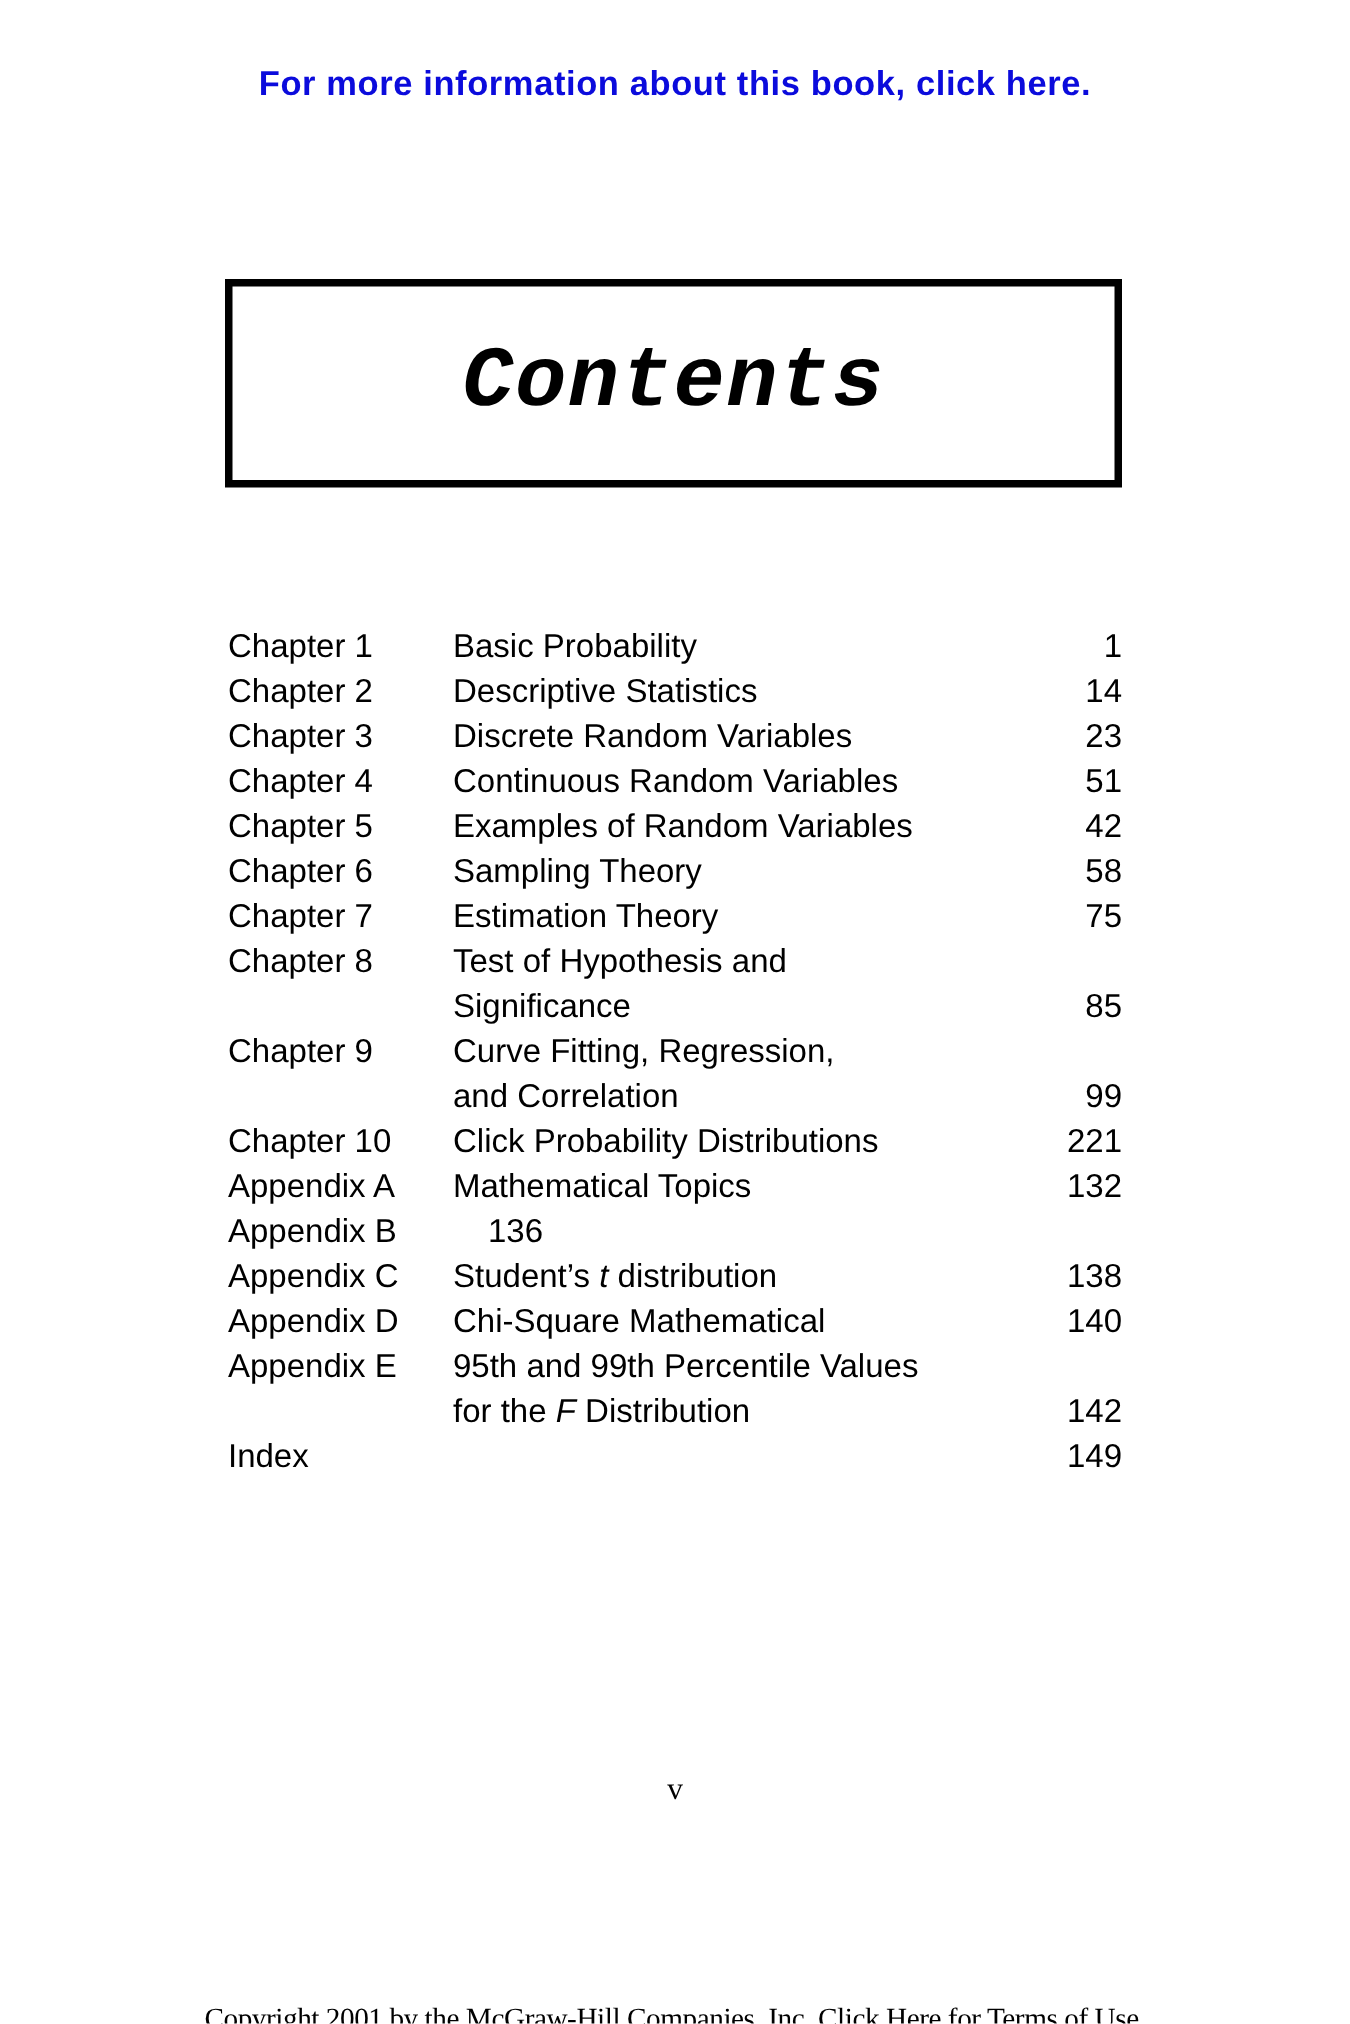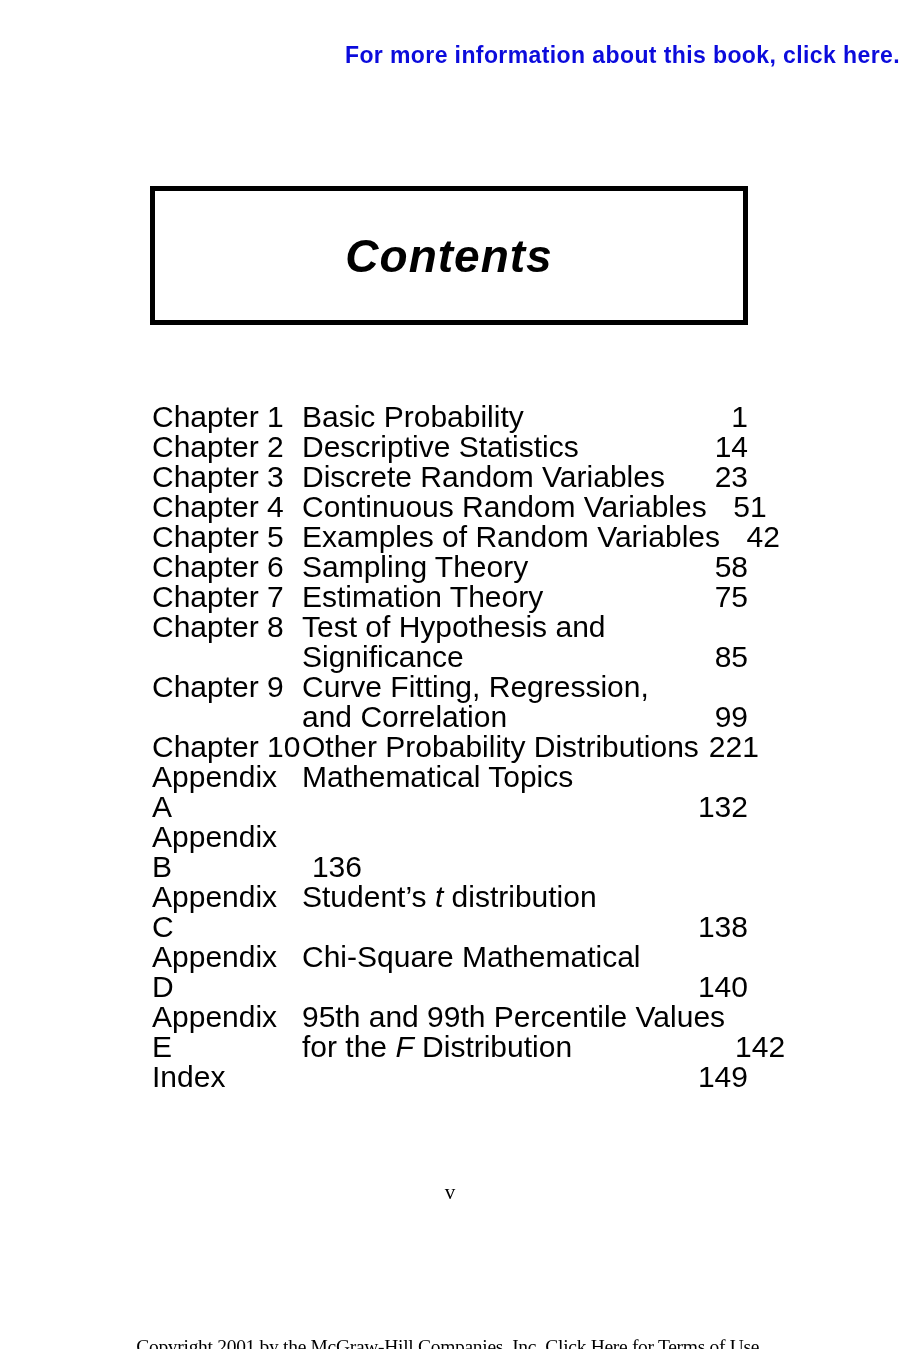--- a/index.html
+++ b/index.html
@@ -22,7 +22,7 @@
     top: 42px;
     left: 0;
     width: 100%;
-    text-align: right;
+    text-align: center;
   }
   .top-link {
     font-size: 23px;

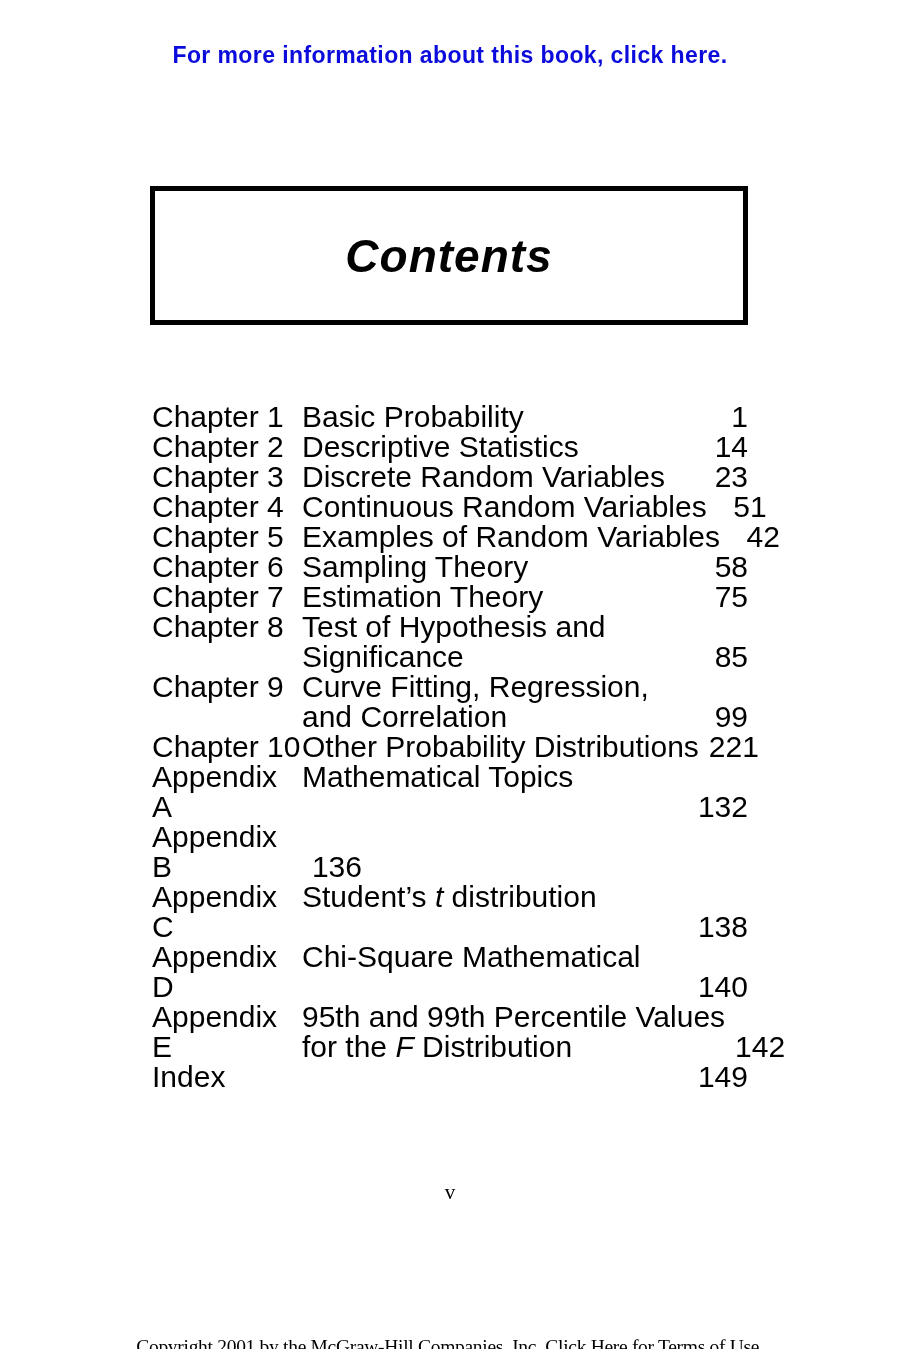--- a/index.html
+++ b/index.html
@@ -47,8 +47,8 @@
     justify-content: center;
   }
   .contents-title {
-    font-family: Liberation Sans, sans-serif;
-    font-size: 46px;
+    font-family: Liberation Mono, monospace;
+    font-size: 57px;
     font-weight: bold;
     font-style: italic;
     letter-spacing: 1px;

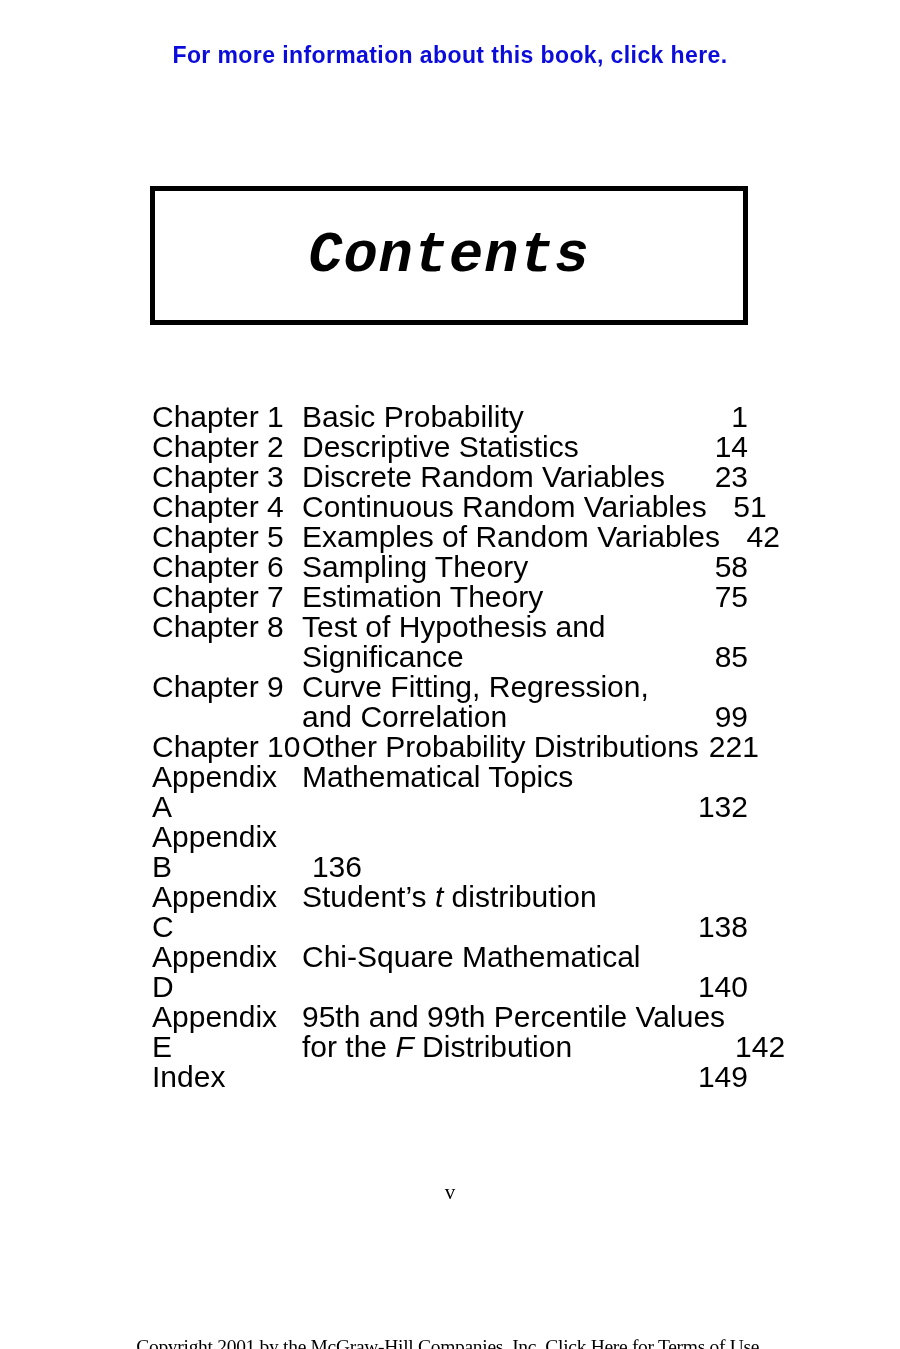--- a/index.html
+++ b/index.html
@@ -58,9 +58,9 @@
   .toc {
     position: absolute;
     left: 152px;
-    top: 402px;
+    top: 416px;
     width: 596px;
-    font-size: 30px;
+    font-size: 22px;
     line-height: 30px;
   }
   .toc-row {

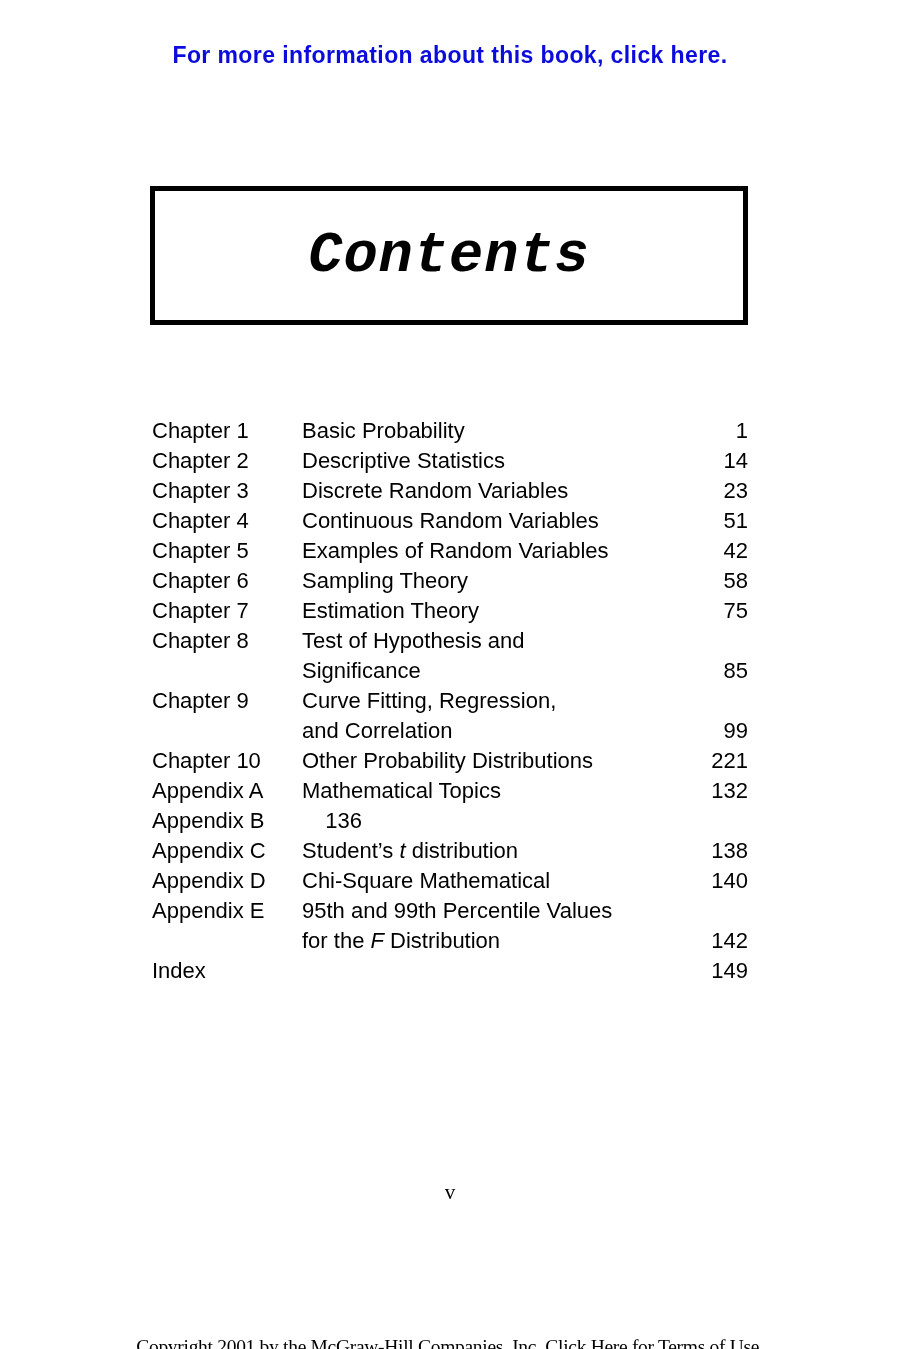--- a/index.html
+++ b/index.html
@@ -199,7 +199,7 @@
       <div class="toc-row">
     <div class="toc-label">Chapter 10</div>
     <div class="toc-title">
-          <div class="toc-line"><span>Other Probability Distributions</span></div>
+          <div class="toc-line"><span>Click Probability Distributions</span></div>
         </div>
     <div class="toc-page">221</div>
   </div>

